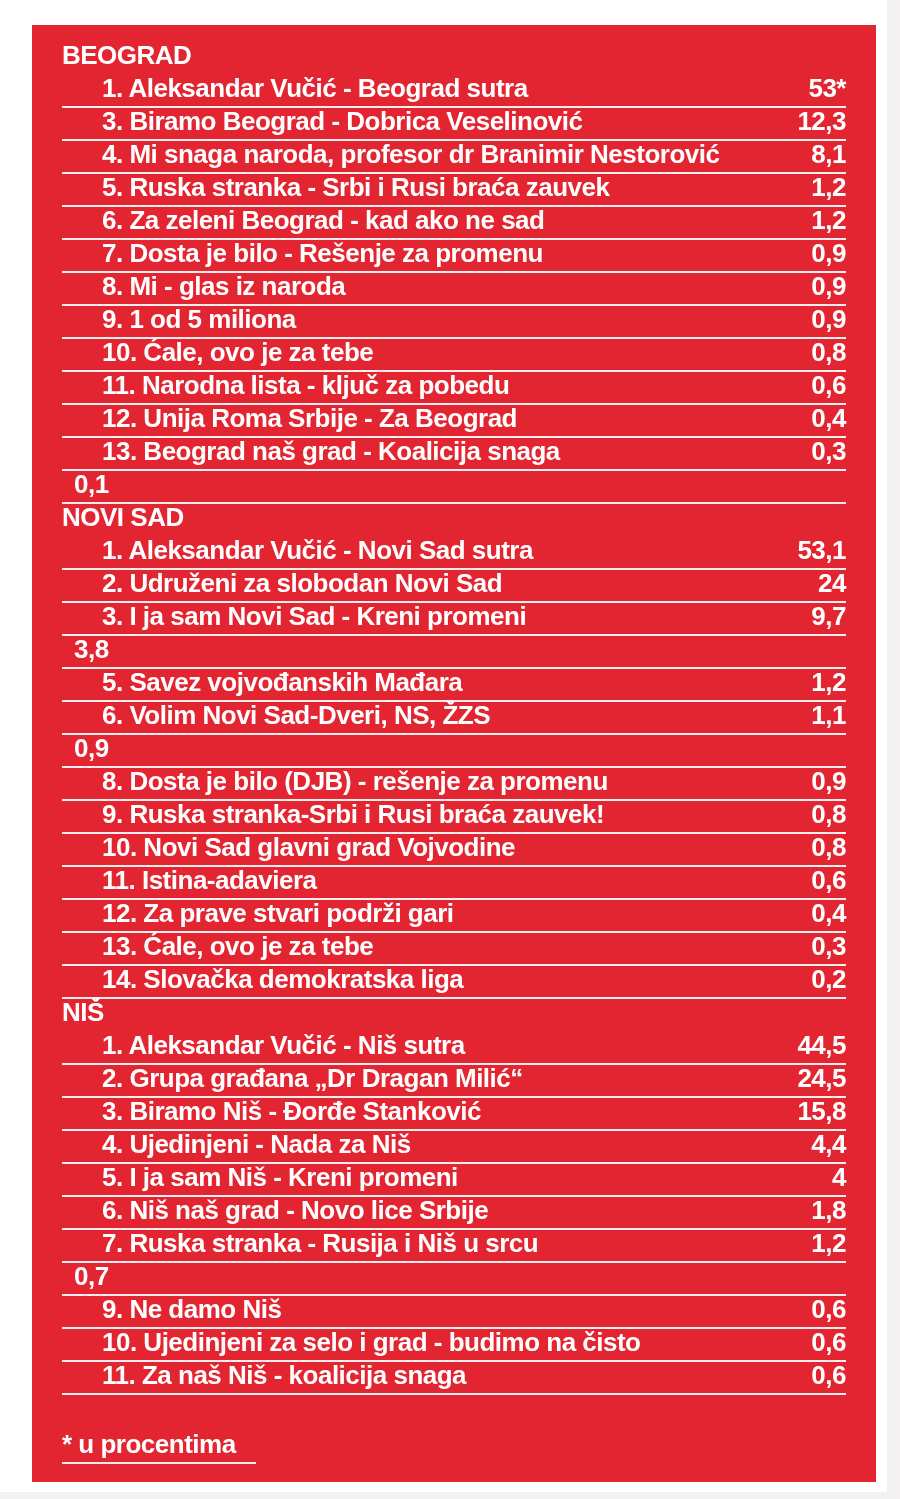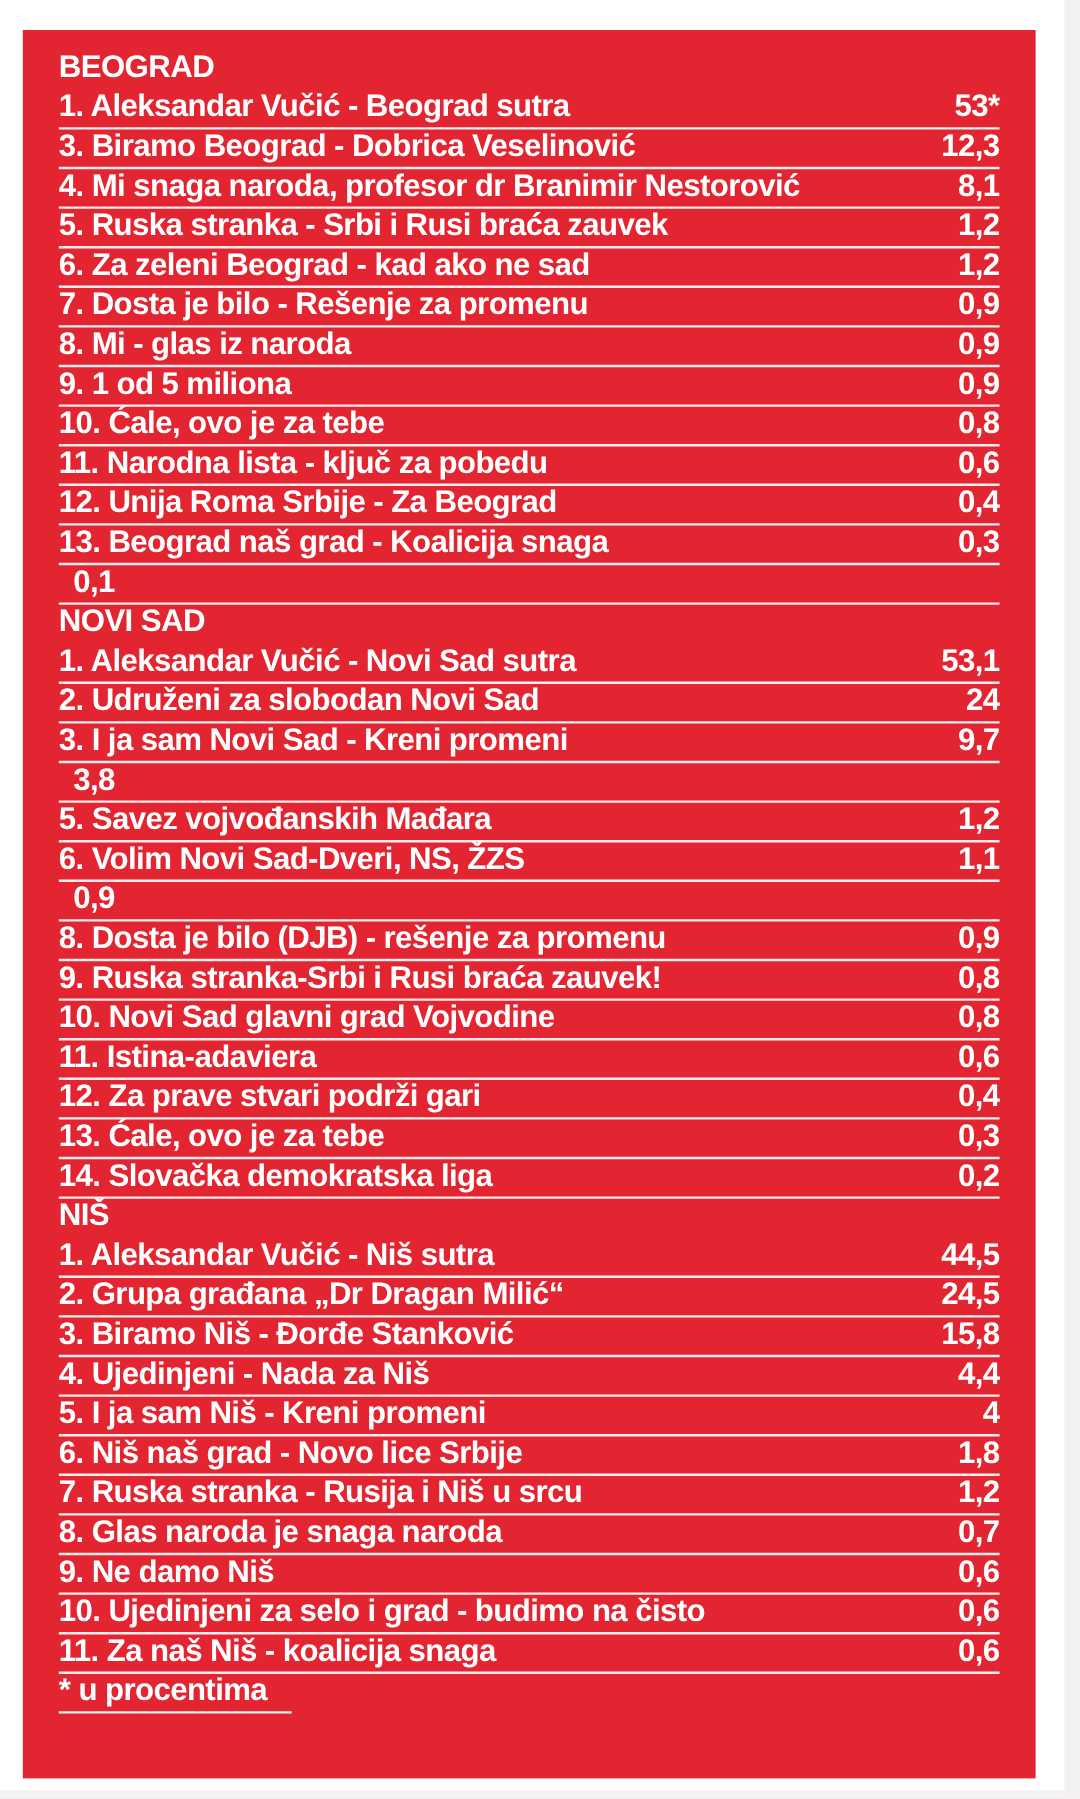--- a/index.html
+++ b/index.html
@@ -32,7 +32,7 @@
   }
   .panel {
     position: absolute;
-    left: 19px;
+    left: 32px;
     top: 25px;
     width: 844px;
     height: 1457px;

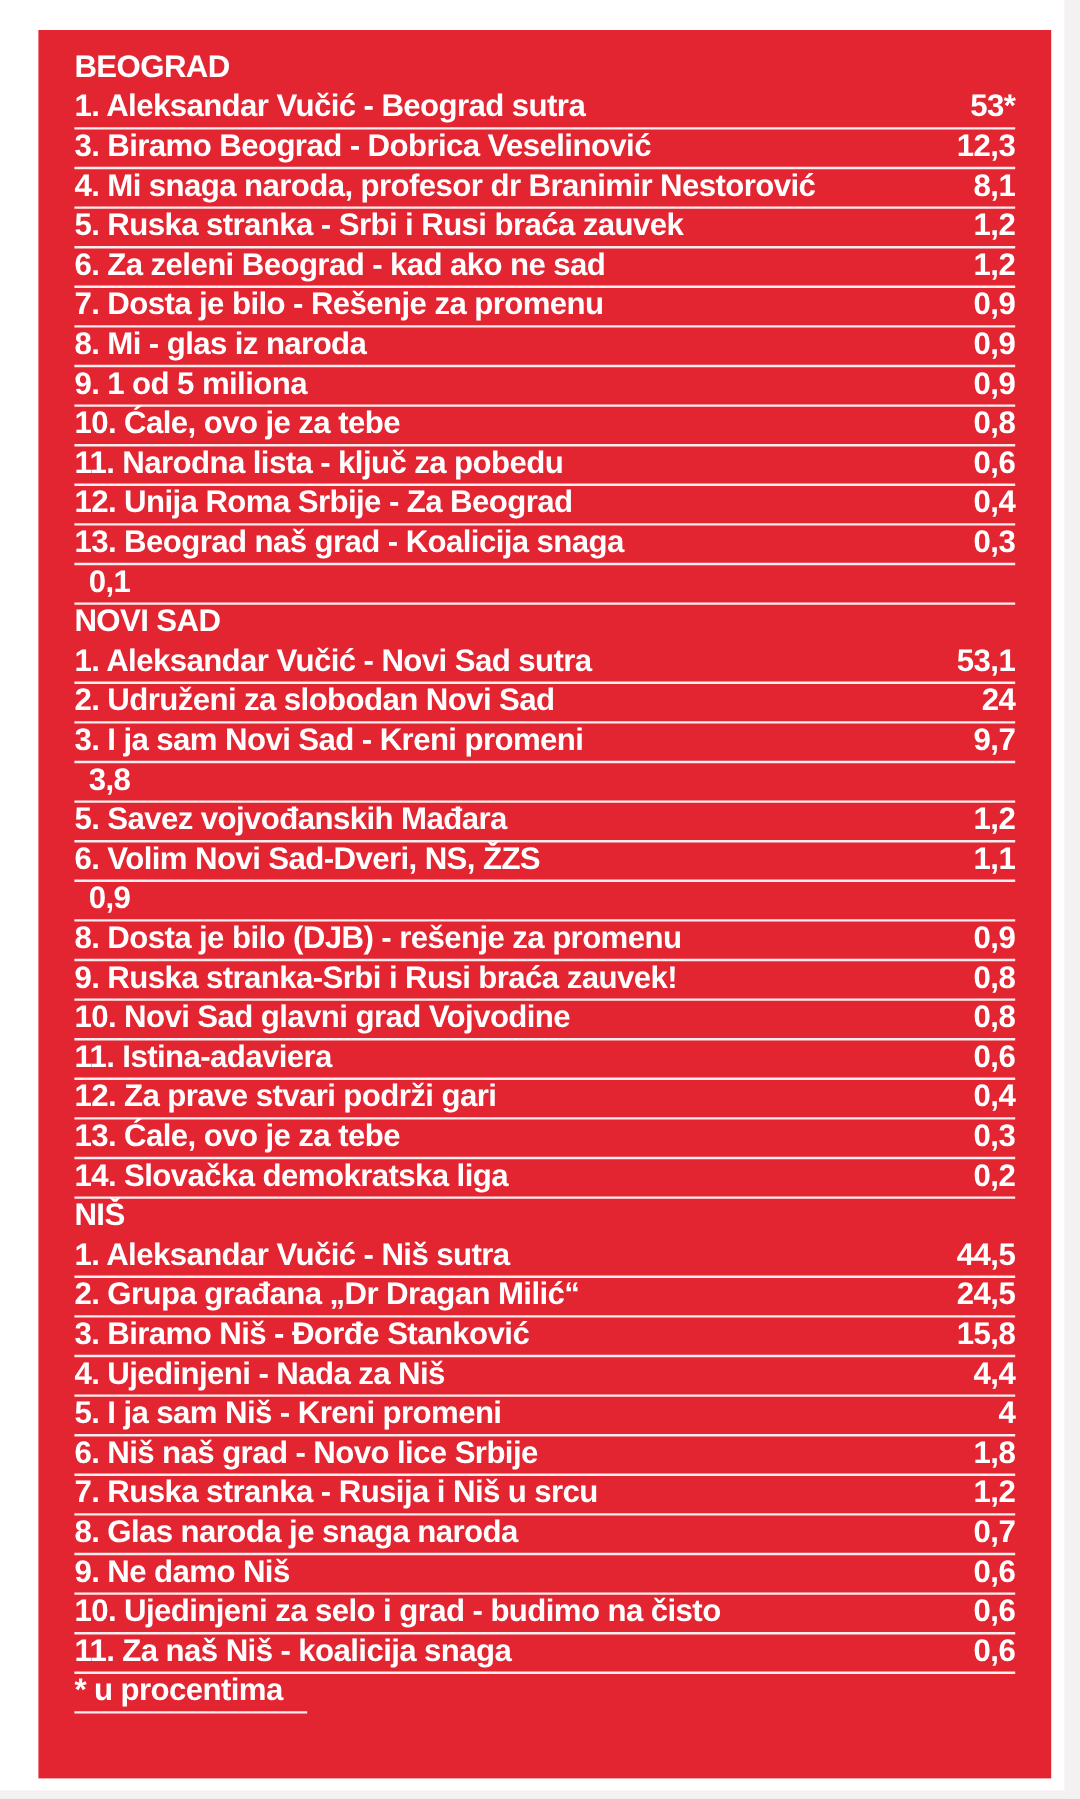--- a/index.html
+++ b/index.html
@@ -57,6 +57,7 @@
   }
   .name {
     white-space: nowrap;
+    margin-left: 40px;
   }
   .value {
     white-space: nowrap;

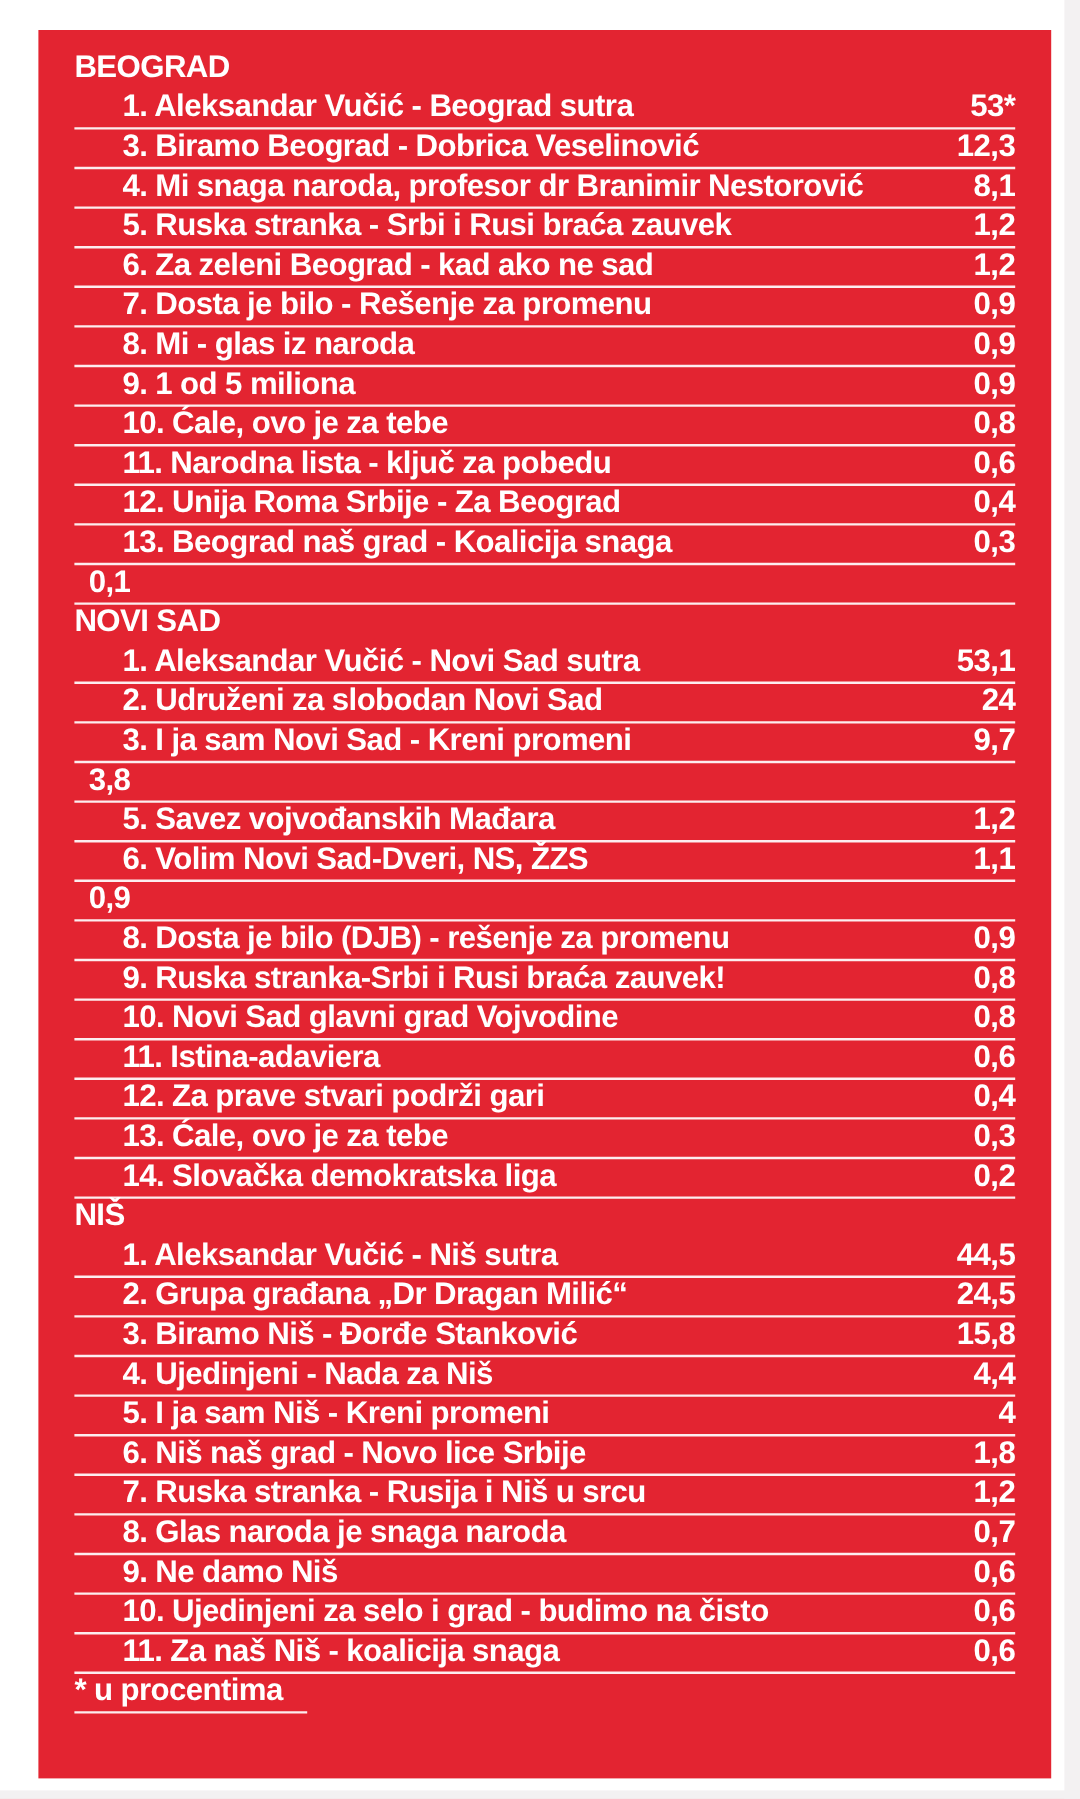--- a/index.html
+++ b/index.html
@@ -216,7 +216,6 @@
         <span class="value">1,2</span>
       </div>
       <div class="row">
-        <span class="name">8. Glas naroda je snaga naroda</span>
         <span class="value">0,7</span>
       </div>
       <div class="row">

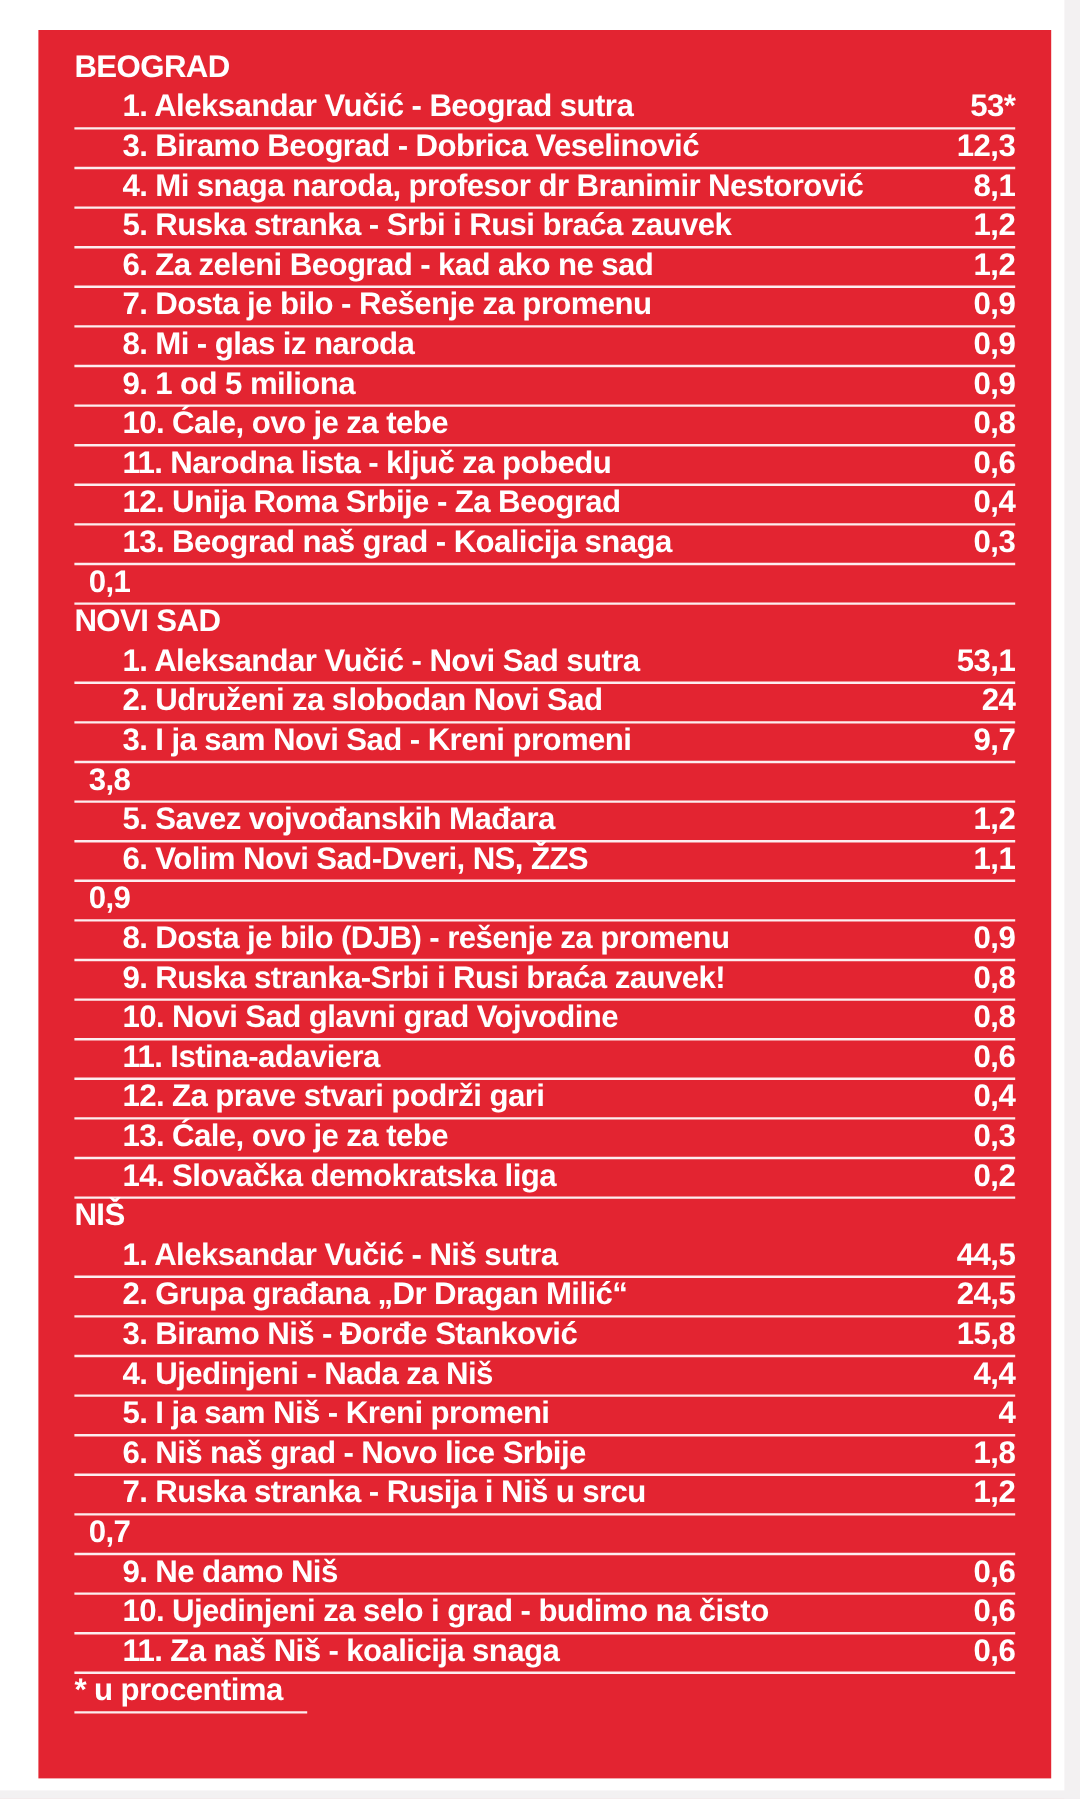--- a/index.html
+++ b/index.html
@@ -72,6 +72,7 @@
     padding-bottom: 4px;
     padding-right: 20px;
     border-bottom: 2px solid rgba(255,255,255,0.92);
+    margin-top: 36px;
   }
 </style>
 </head>

